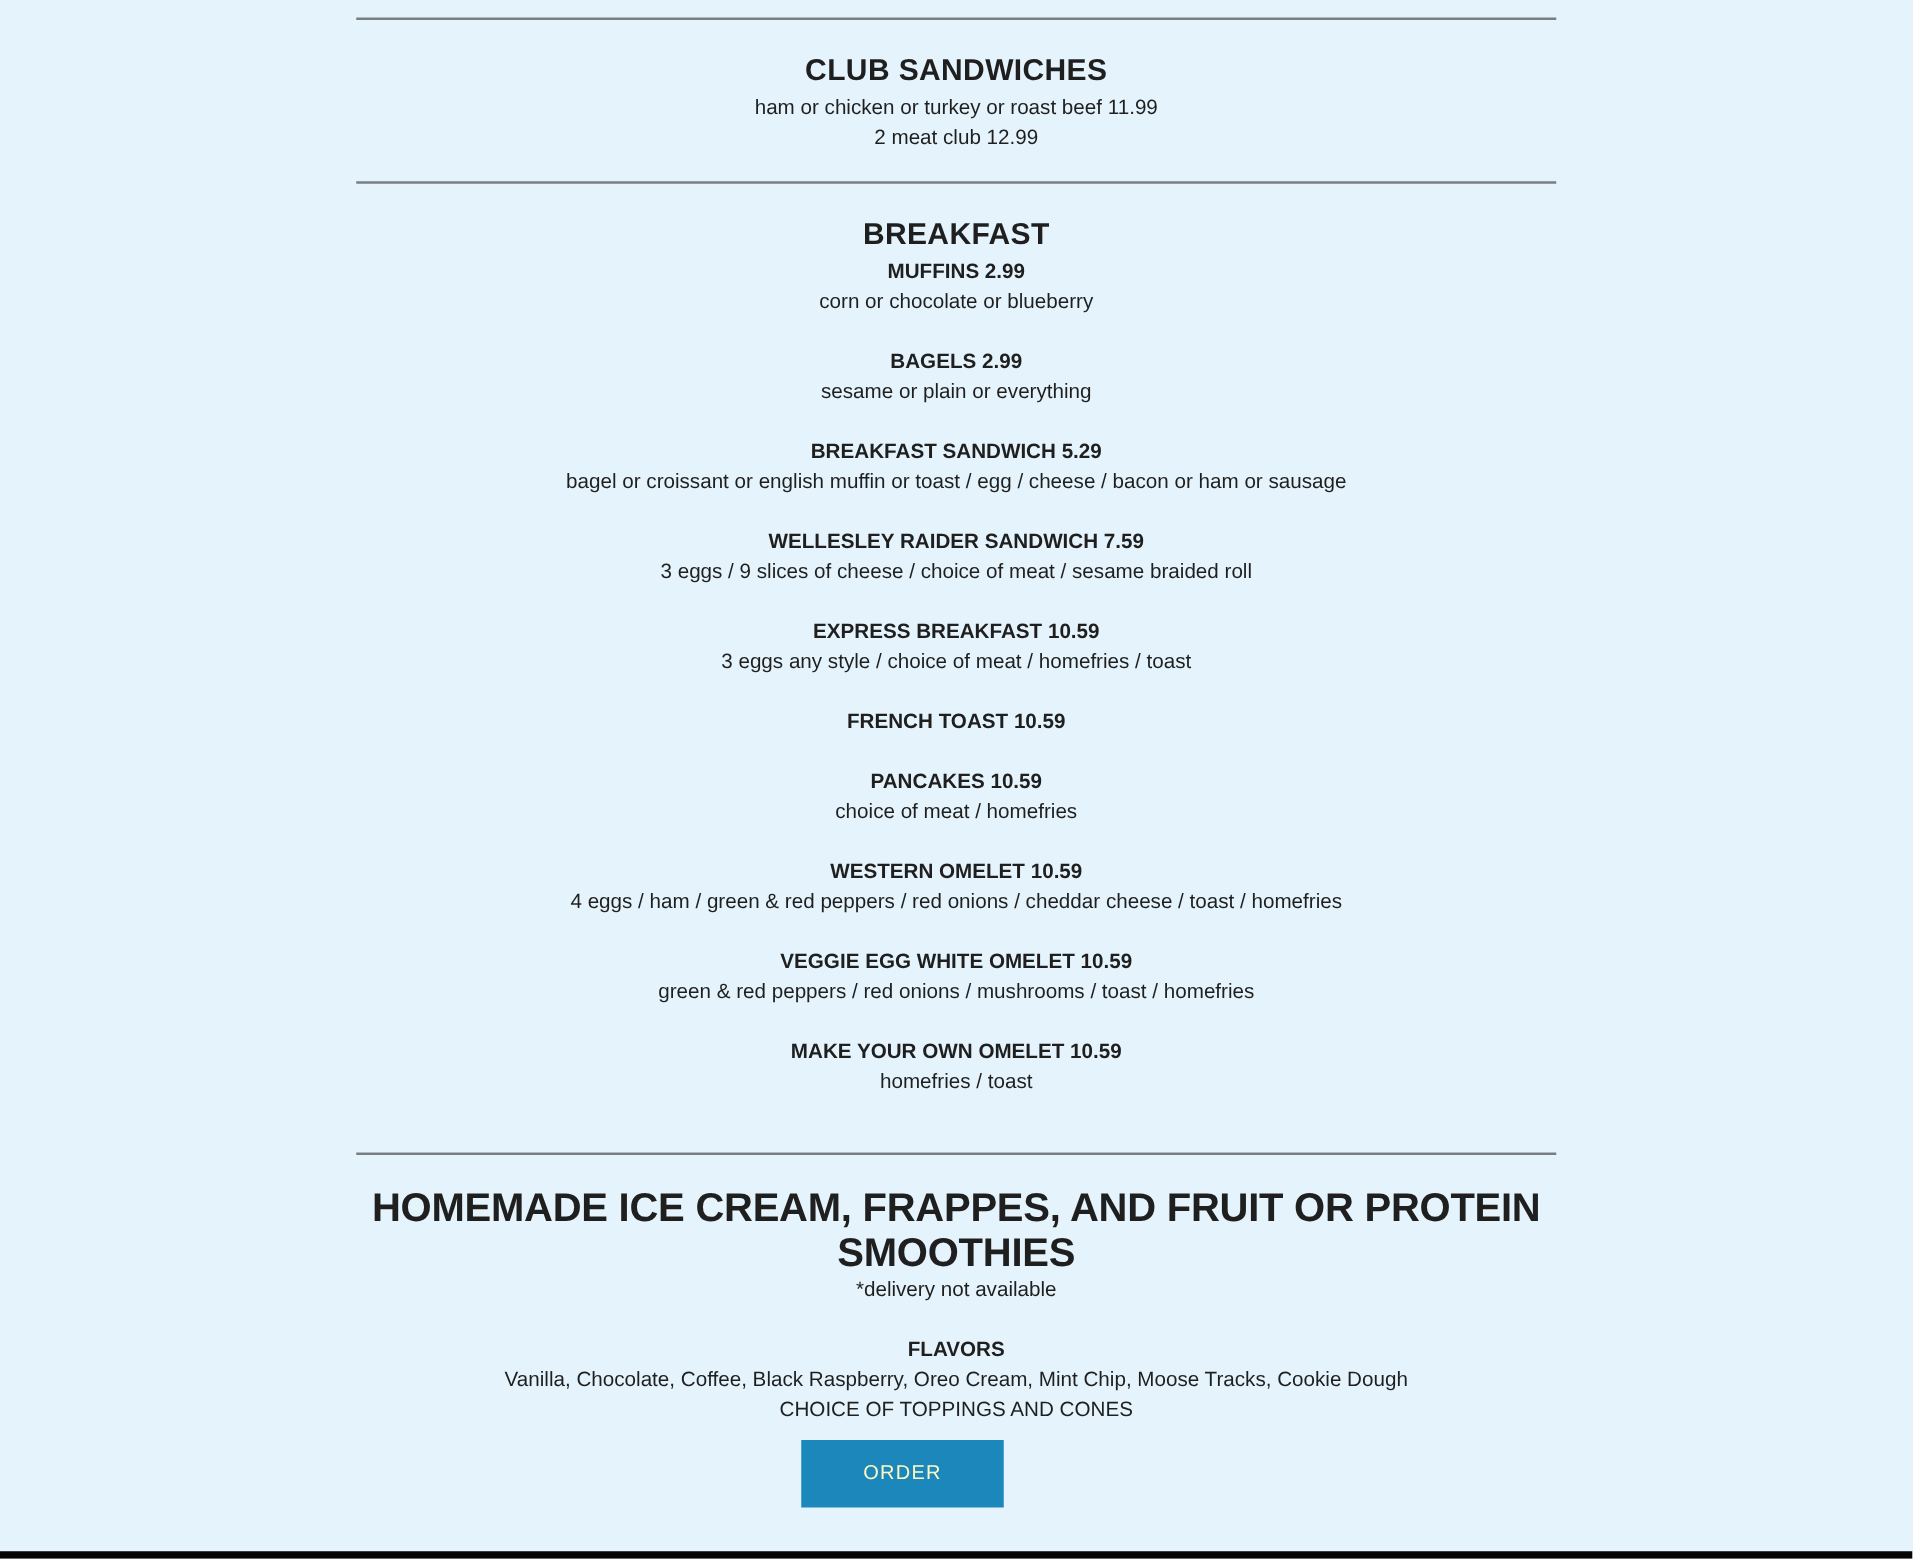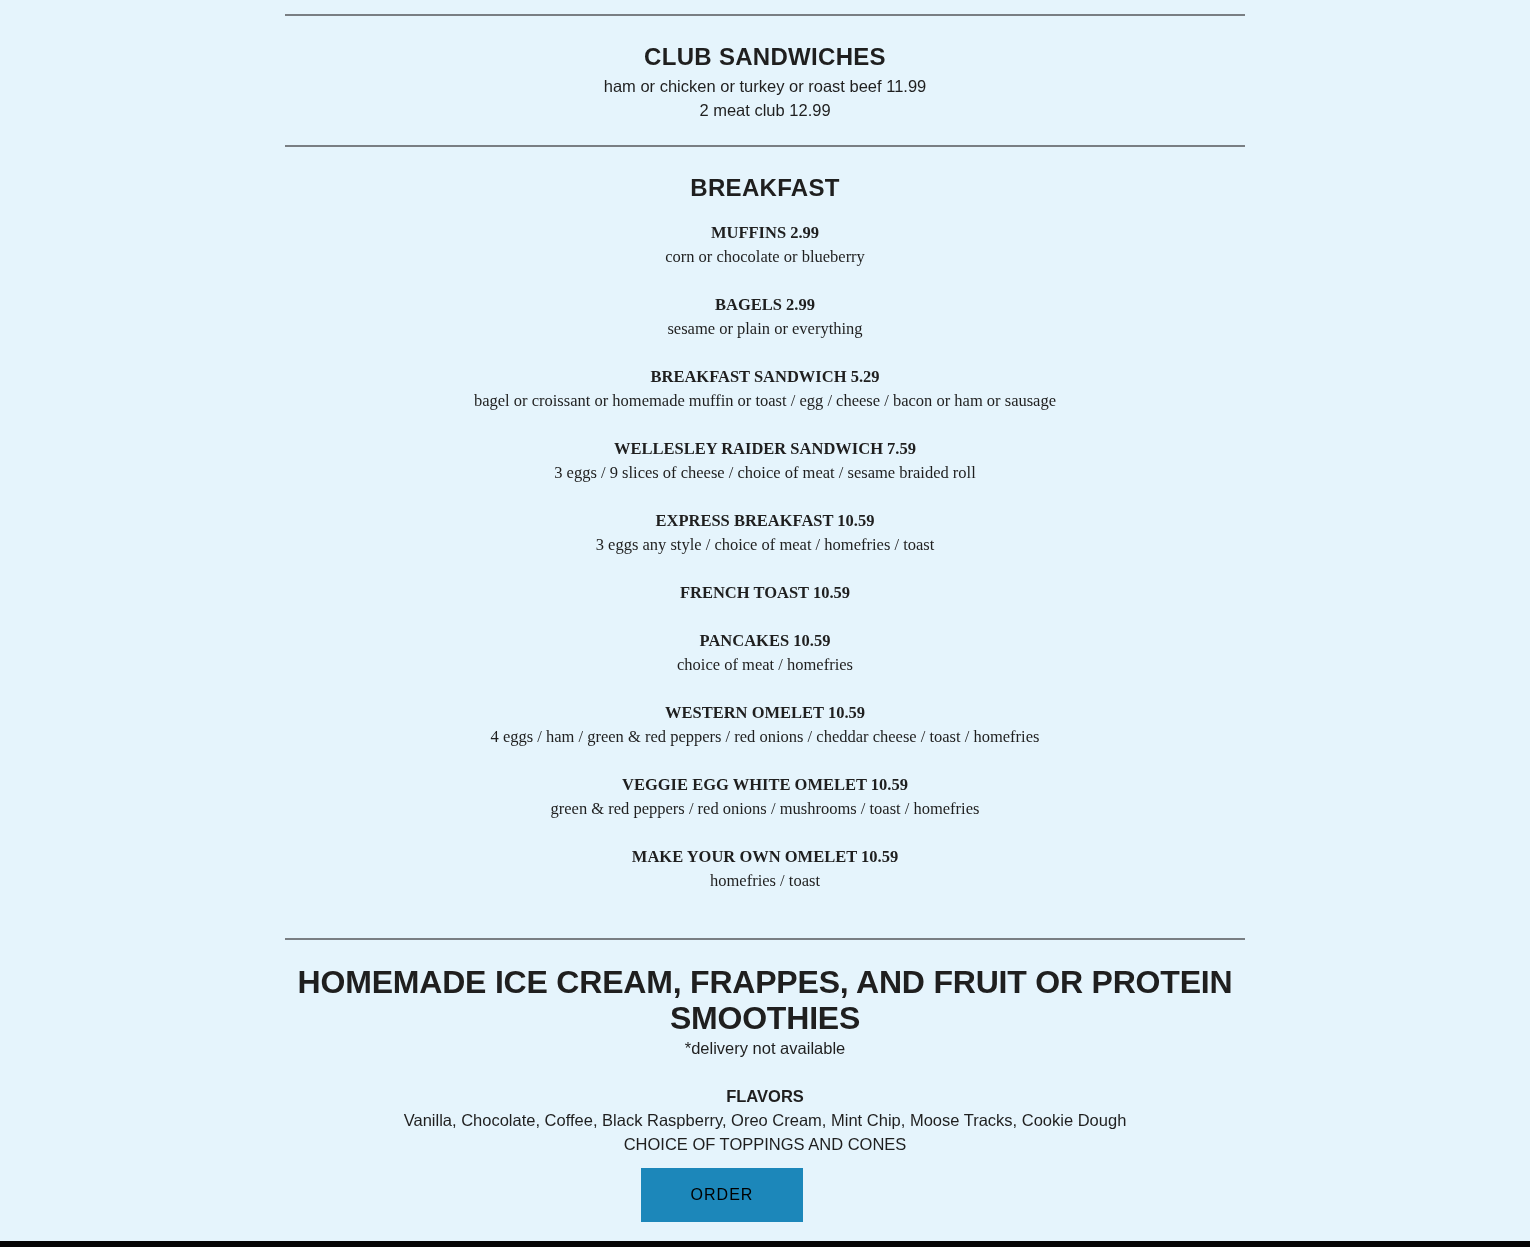--- a/index.html
+++ b/index.html
@@ -47,7 +47,7 @@
     font-weight: bold;
     line-height: 24px;
   }
-  .items { margin-top: 16px; font-family: Liberation Serif, serif; }
+  .items { margin-top: 0; }
   .big-title {
     margin: 24px 0 0 0;
     font-size: 32px;

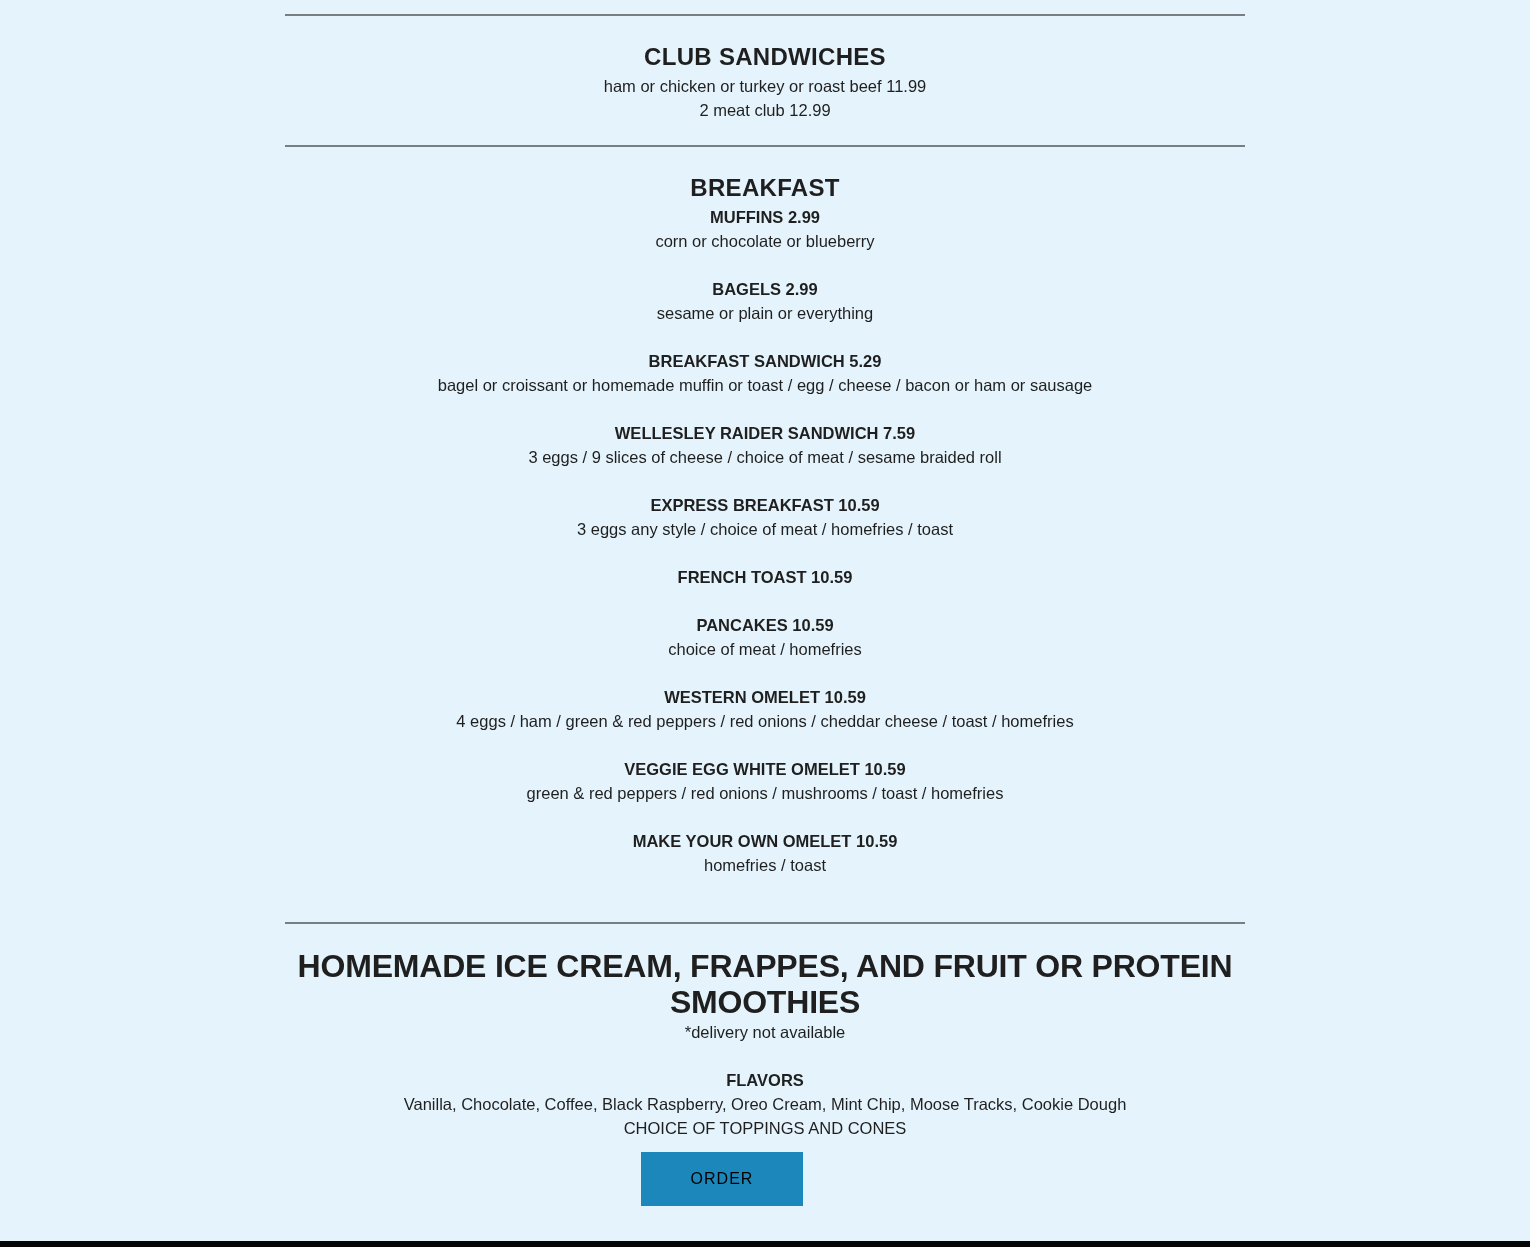--- a/index.html
+++ b/index.html
@@ -112,7 +112,7 @@
 
         <div class="item">
           <div class="item-name">BREAKFAST SANDWICH 5.29</div>
-          <div class="txt-line">bagel or croissant or homemade muffin or toast / egg / cheese / bacon or ham or sausage</div>
+          <div class="txt-line">bagel or croissant or english muffin or toast / egg / cheese / bacon or ham or sausage</div>
         </div>
 
         <div class="item">

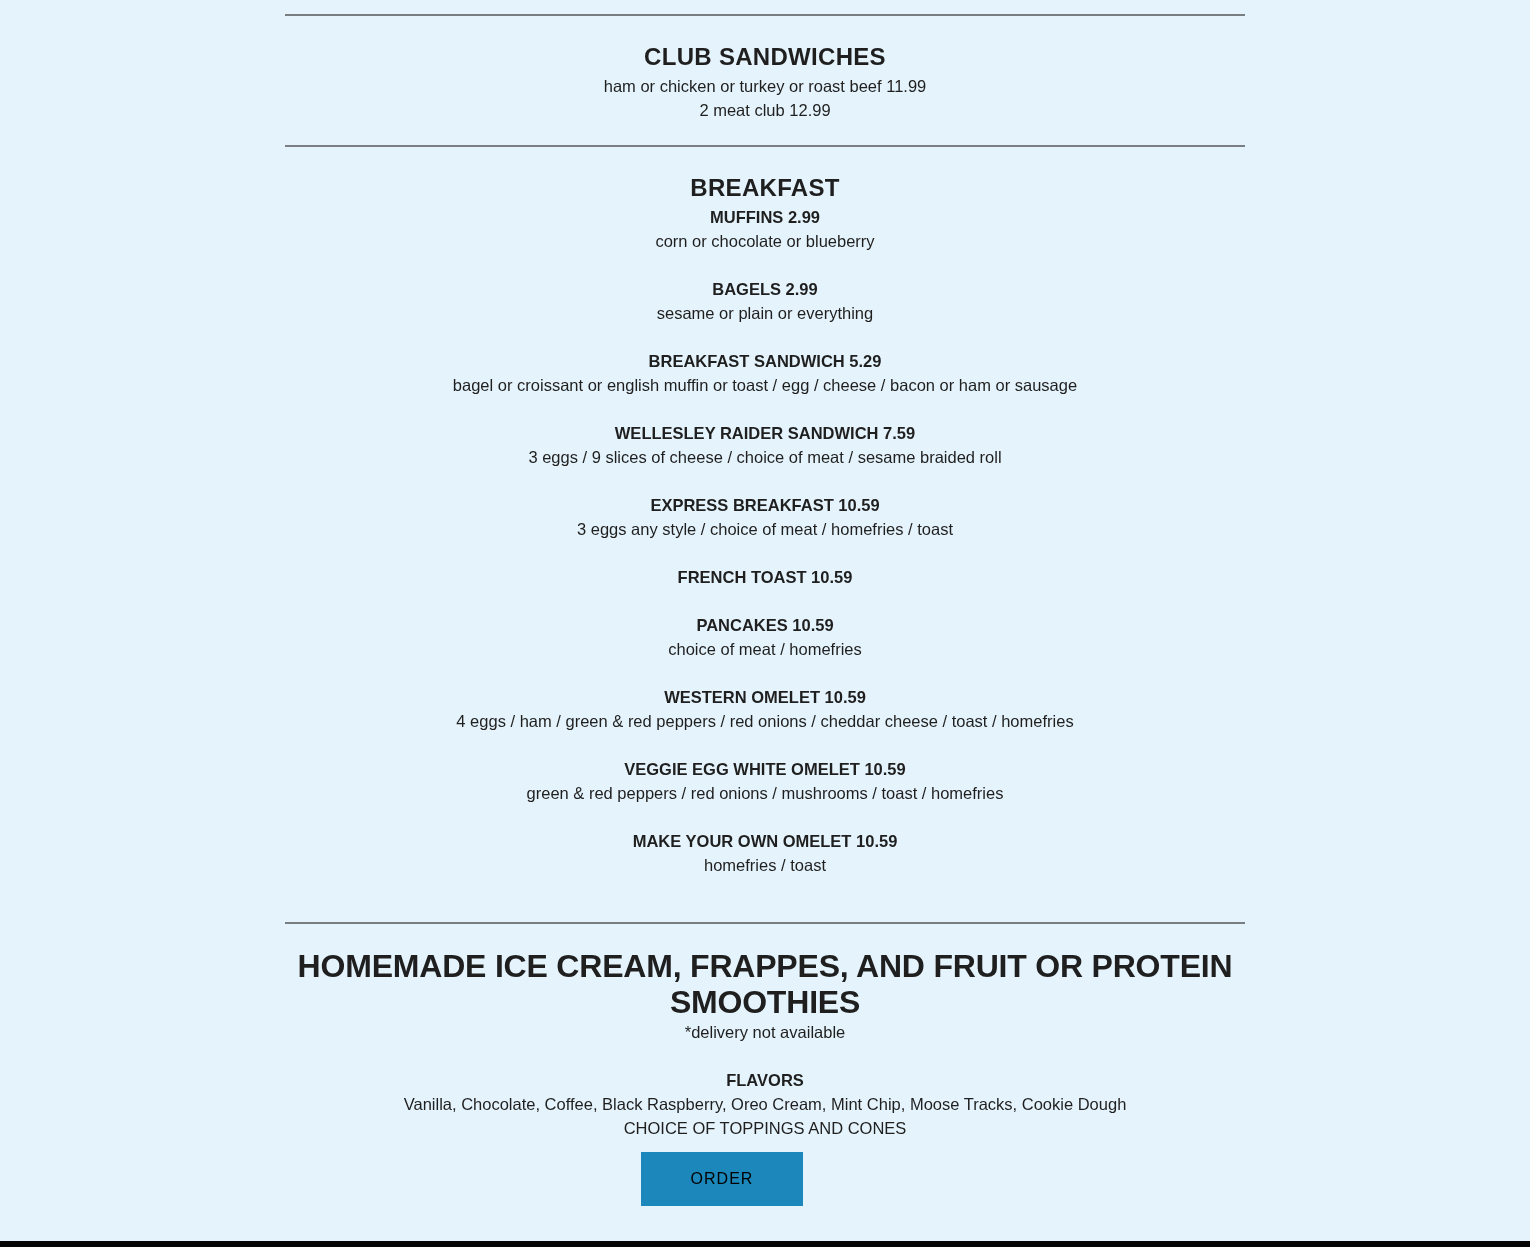--- a/index.html
+++ b/index.html
@@ -65,7 +65,7 @@
     height: 54px;
     border: none;
     background: #1c87ba;
-    color: #000000;
+    color: #fef9c3;
     font-family: "Liberation Sans", sans-serif;
     font-size: 16px;
     letter-spacing: 1px;

